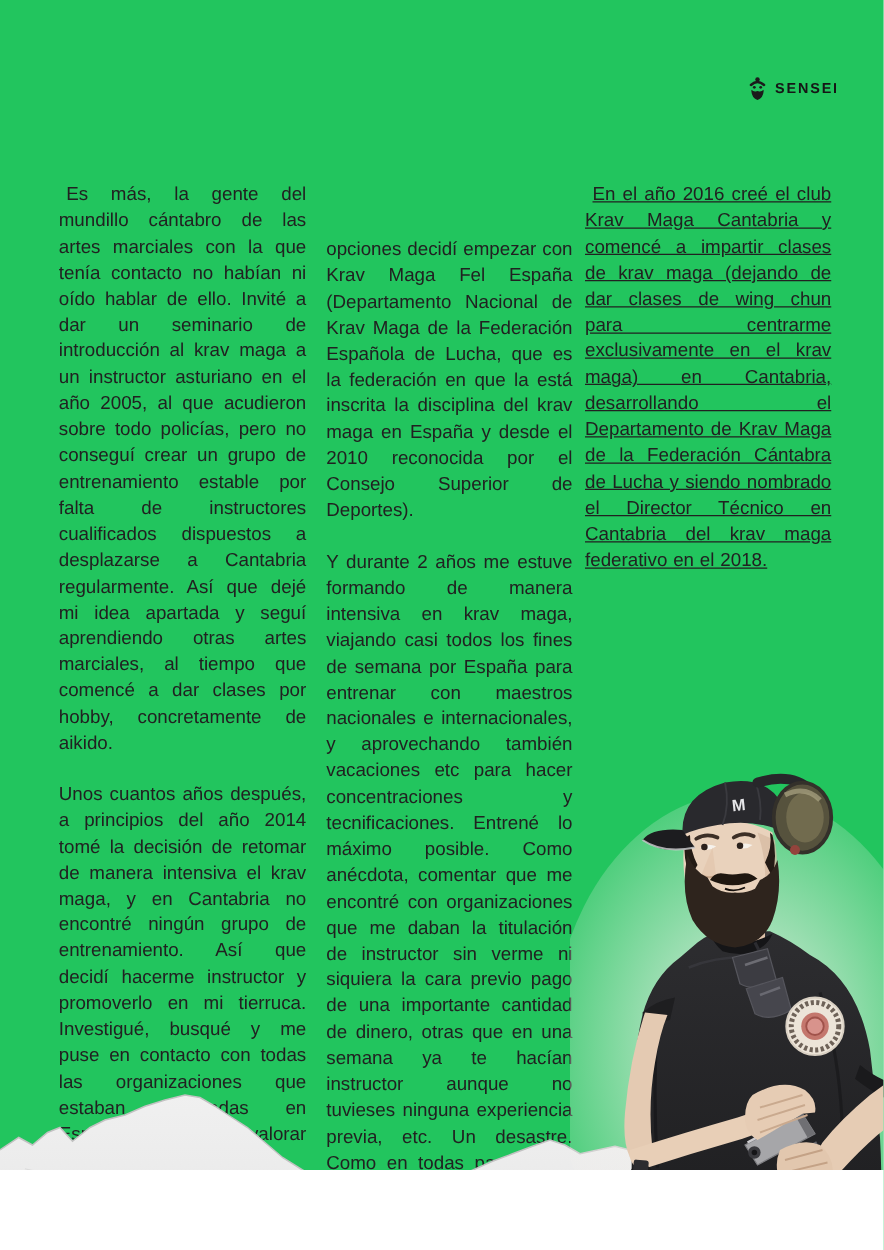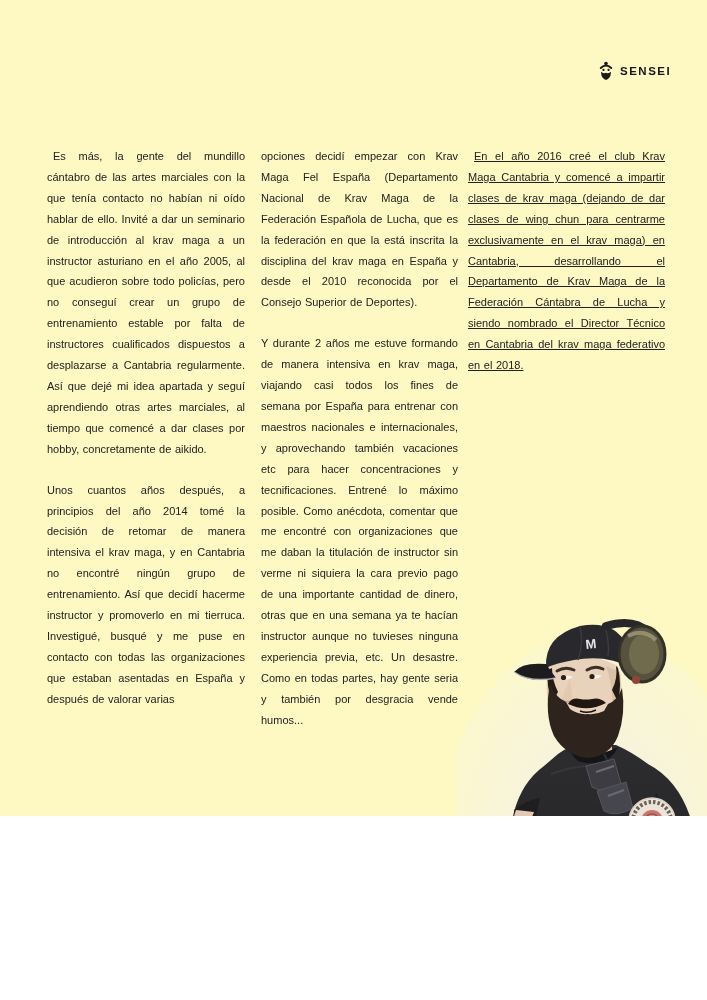--- a/index.html
+++ b/index.html
@@ -4,7 +4,7 @@
 <style>
   html,body{margin:0;padding:0;background:#ffffff;}
   .page{
-    position:relative;width:707px;height:816px;background:#fef9c3;
+    position:relative;width:707px;height:936px;background:#22c55e;
     overflow:hidden;font-family:"Liberation Sans",sans-serif;
   }
   

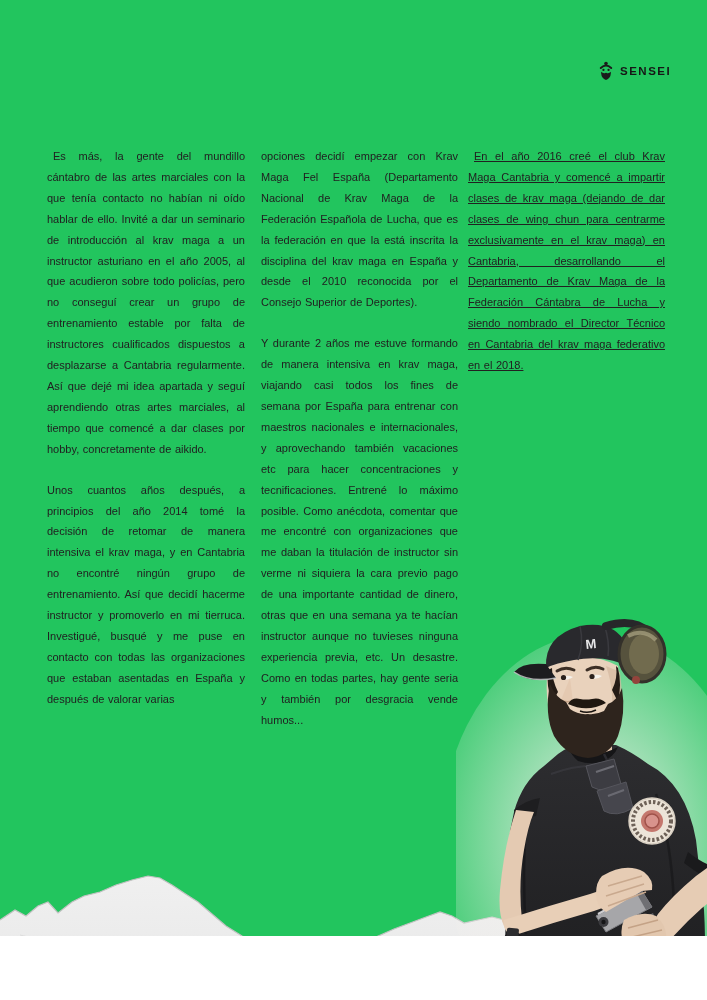--- a/index.html
+++ b/index.html
@@ -14,7 +14,7 @@
   
   .col{position:absolute;top:146px;width:198px;color:#212121;}
   .col p{
-    margin:0 0 20px 0;text-align:justify;font-size:11px;line-height:20.9px;
+    margin:0 0 20px 0;text-align:justify;font-size:15px;line-height:20.9px;
     -webkit-hyphens:none;hyphens:none;word-spacing:0.5px;
   }
   .col p:last-child{margin-bottom:0;}

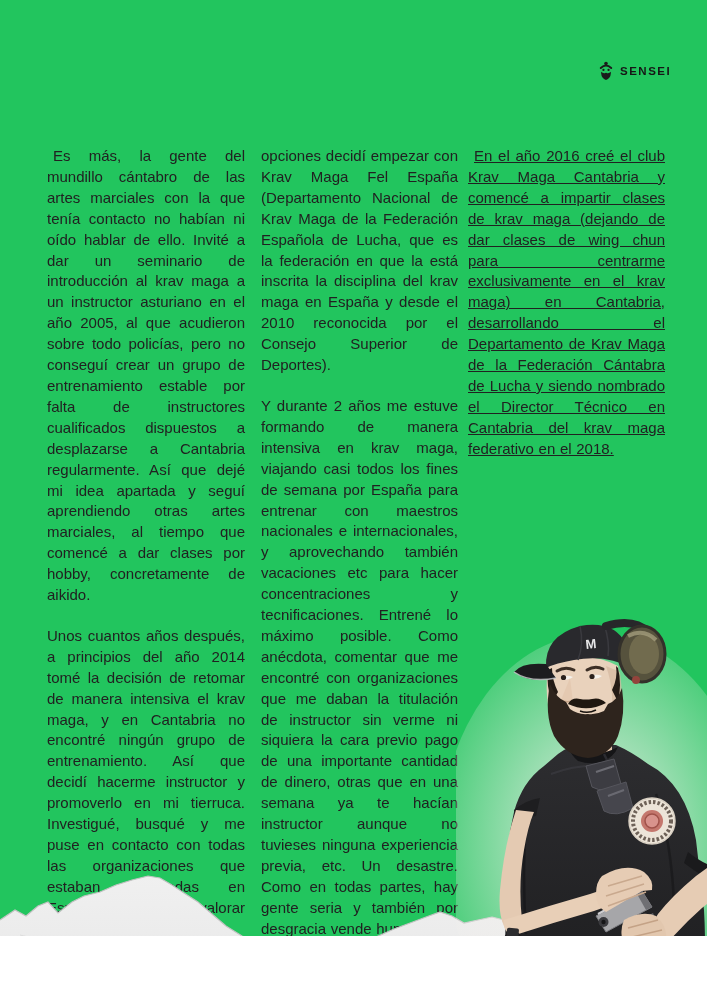--- a/index.html
+++ b/index.html
@@ -20,7 +20,7 @@
   .col p:last-child{margin-bottom:0;}
   .col p.indent{text-indent:6px;}
   .col-1{left:47px;}
-  .col-2{left:261px;width:197px;}
+  .col-2{left:261px;width:197px;margin-top:44px;}
   .col-3{left:468px;width:197px;text-decoration:underline;}
   
   .torn{position:absolute;left:0;top:840px;width:707px;height:160px;}

